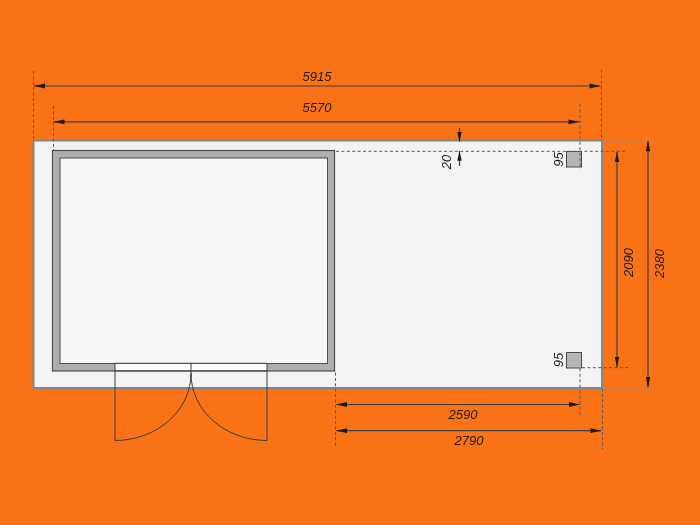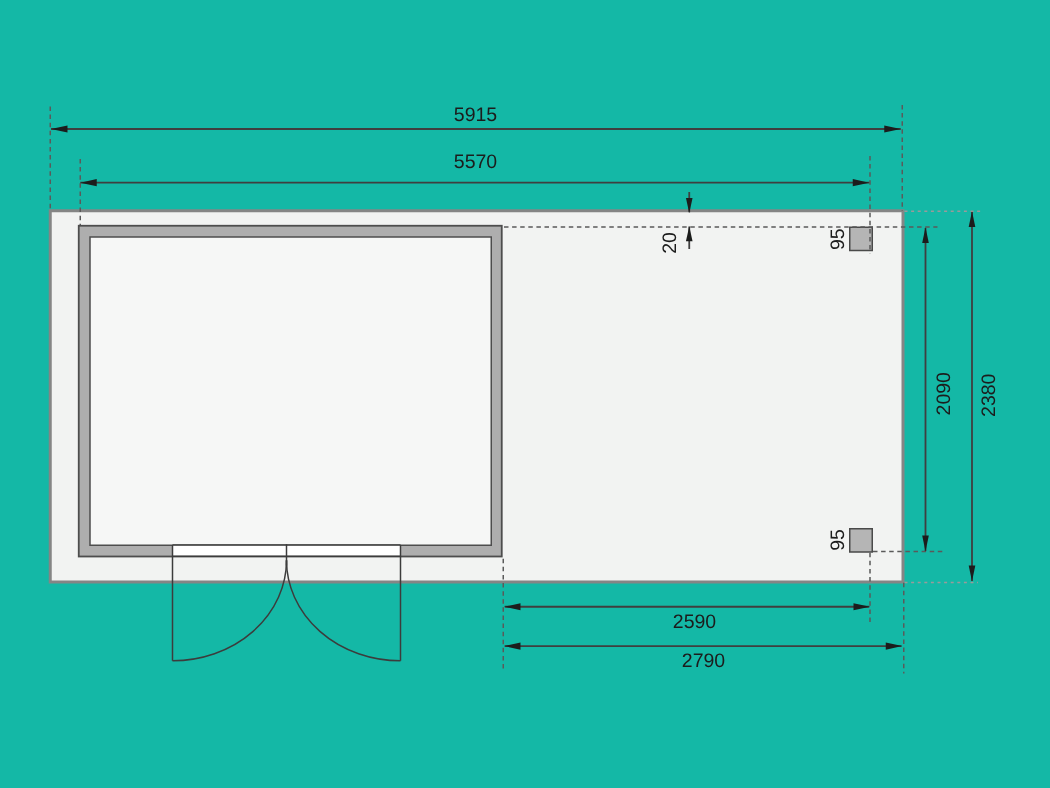--- a/index.html
+++ b/index.html
@@ -3,8 +3,8 @@
 <meta charset="utf-8">
 <style>
   html,body{margin:0;padding:0;background:#ffffff;}
-  .stage{position:relative;width:700px;height:525px;background:#14b8a6;overflow:hidden;
-         font-family:"Liberation Sans", sans-serif;}
+  .stage{position:relative;width:700px;height:525px;background:#f97316;overflow:hidden;
+         font-family:"Liberation Sans", sans-serif;font-style:italic;}
   svg{display:block}
   text{font-family:"Liberation Sans", sans-serif;font-size:13px;fill:#1c1c1c;}
   .dimline{stroke:#3f3f3f;stroke-width:1.2;fill:none;}

